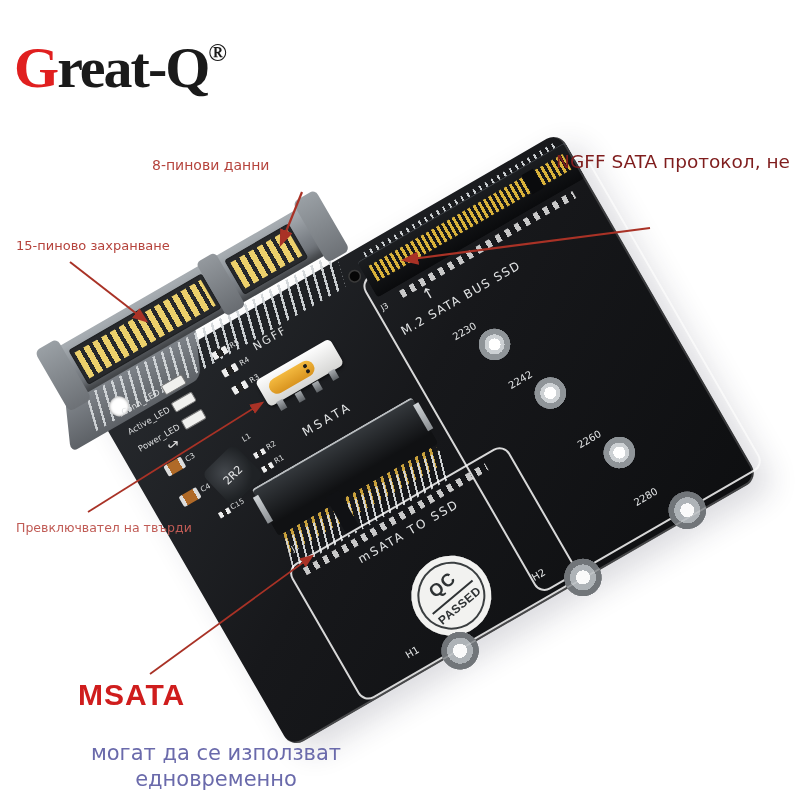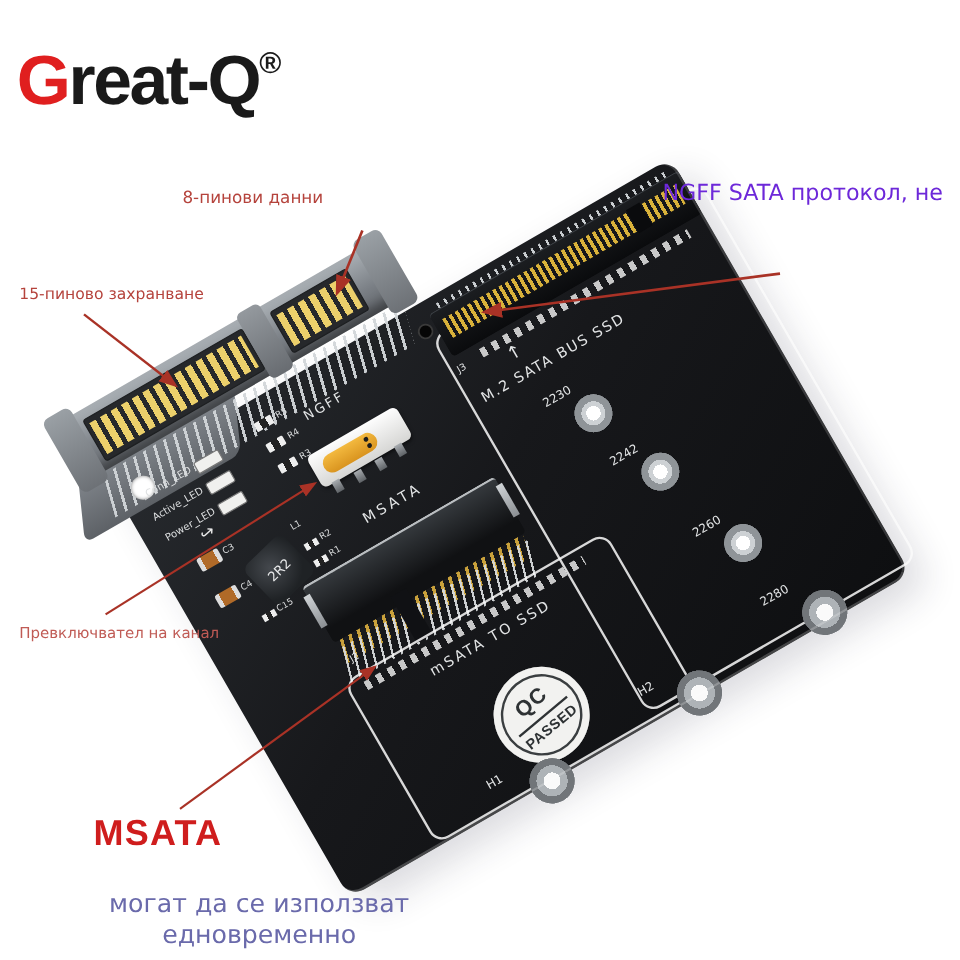--- a/index.html
+++ b/index.html
@@ -6,7 +6,7 @@
   .canvas{position:relative;width:800px;height:800px;background:#ffffff;overflow:hidden;
           font-family:"DejaVu Sans",sans-serif;}
   
-  .logo{position:absolute;left:14px;top:34px;font-family:Liberation Sans, sans-serif;
+  .logo{position:absolute;left:14px;top:34px;font-family:Liberation Serif, serif;
         font-weight:bold;font-size:58px;letter-spacing:-2px;color:#1a1a1a;z-index:3;}
   .logo .g{color:#e01f1f;}
   .logo .reg{font-size:25px;position:relative;top:-26px;letter-spacing:0;}

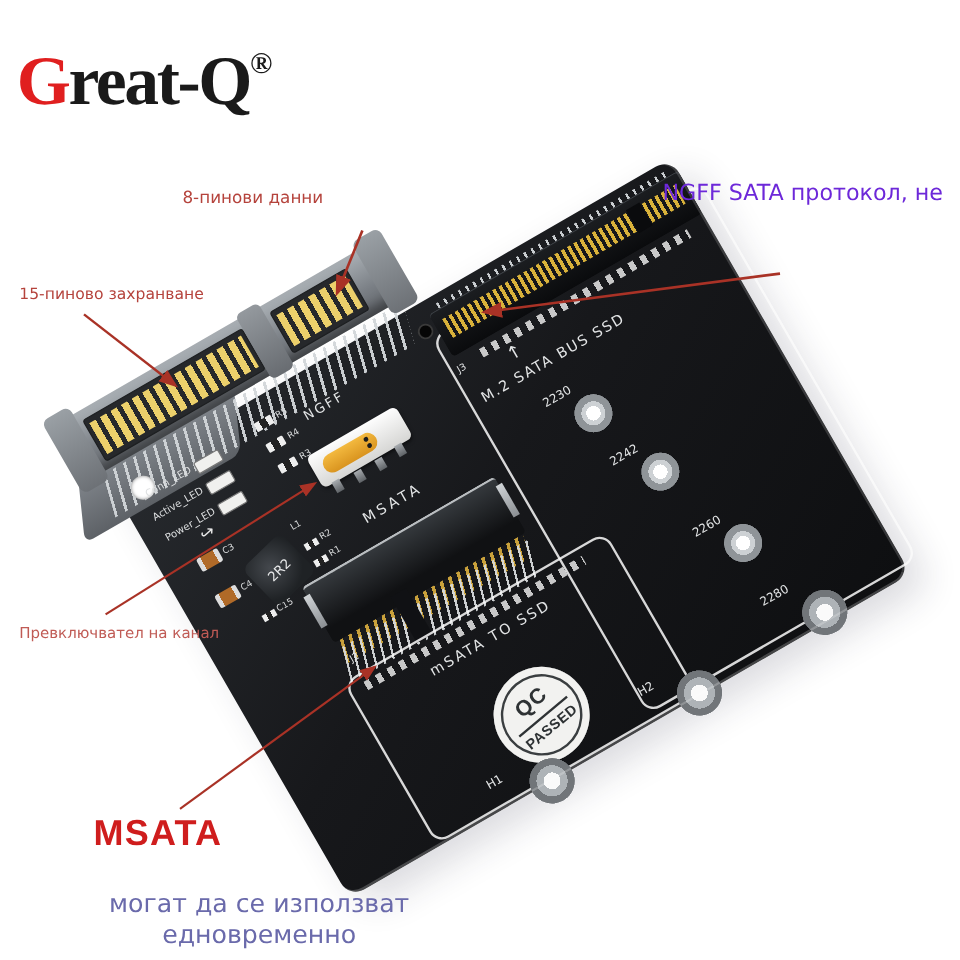--- a/index.html
+++ b/index.html
@@ -14,7 +14,7 @@
   .red{position:absolute;color:#b5433c;z-index:6;}
   .ann-7pin{left:152px;top:157px;font-size:14px;}
   .ann-15pin{left:16px;top:238px;font-size:13px;}
-  .ann-ngff{left:552px;top:150px;width:242px;text-align:left;font-size:18.5px;line-height:1.35;color:#6d28d9;}
+  .ann-ngff{left:552px;top:150px;width:242px;text-align:center;font-size:18.5px;line-height:1.35;color:#7f1d1d;}
   .ann-switch{left:16px;top:520px;font-size:12.5px;color:#c05b55;}
   .ann-msata{left:78px;top:678px;font-size:30px;font-weight:bold;letter-spacing:1px;color:#cf1d1d;
              font-family:"Liberation Sans",sans-serif;}

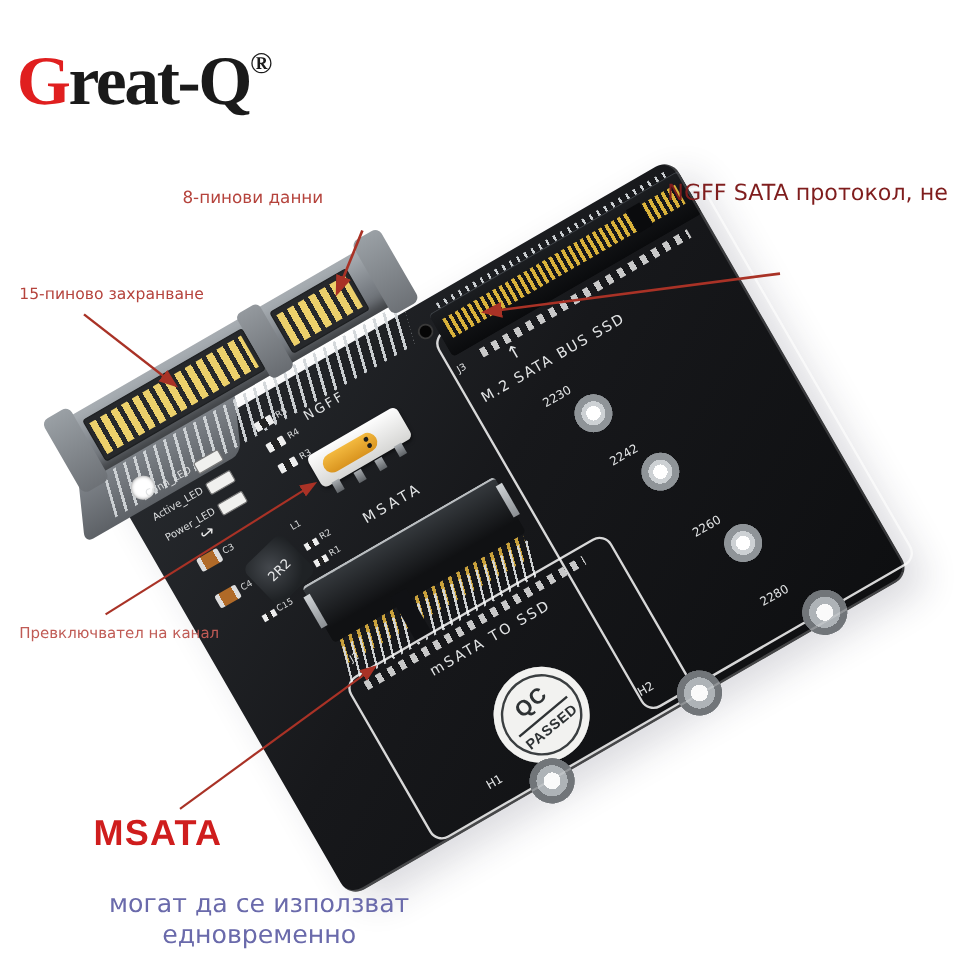--- a/index.html
+++ b/index.html
@@ -240,7 +240,7 @@
   <div class="red ann-ngff">
     <div>NGFF SATA протокол, не</div>
   </div>
-  <div class="red ann-switch">Превключвател на канал</div>
+  <div class="red ann-switch">Превключвател на твърди</div>
   <div class="red ann-msata">MSATA</div>
 
   <div class="note">

